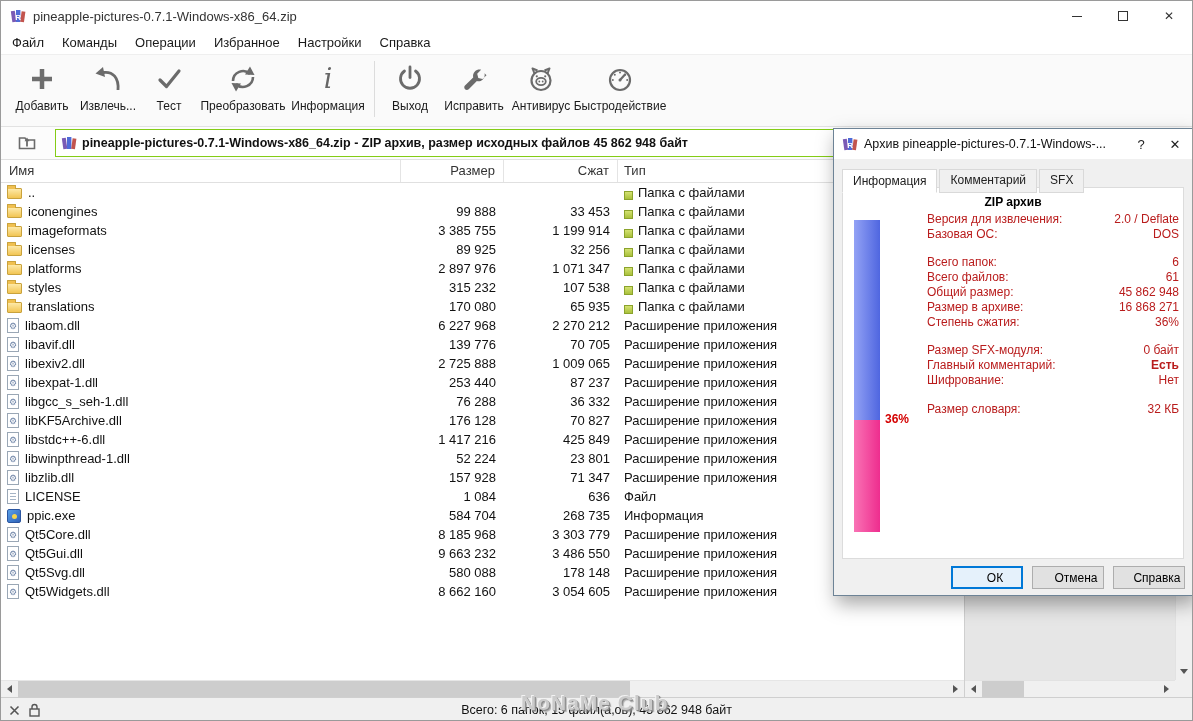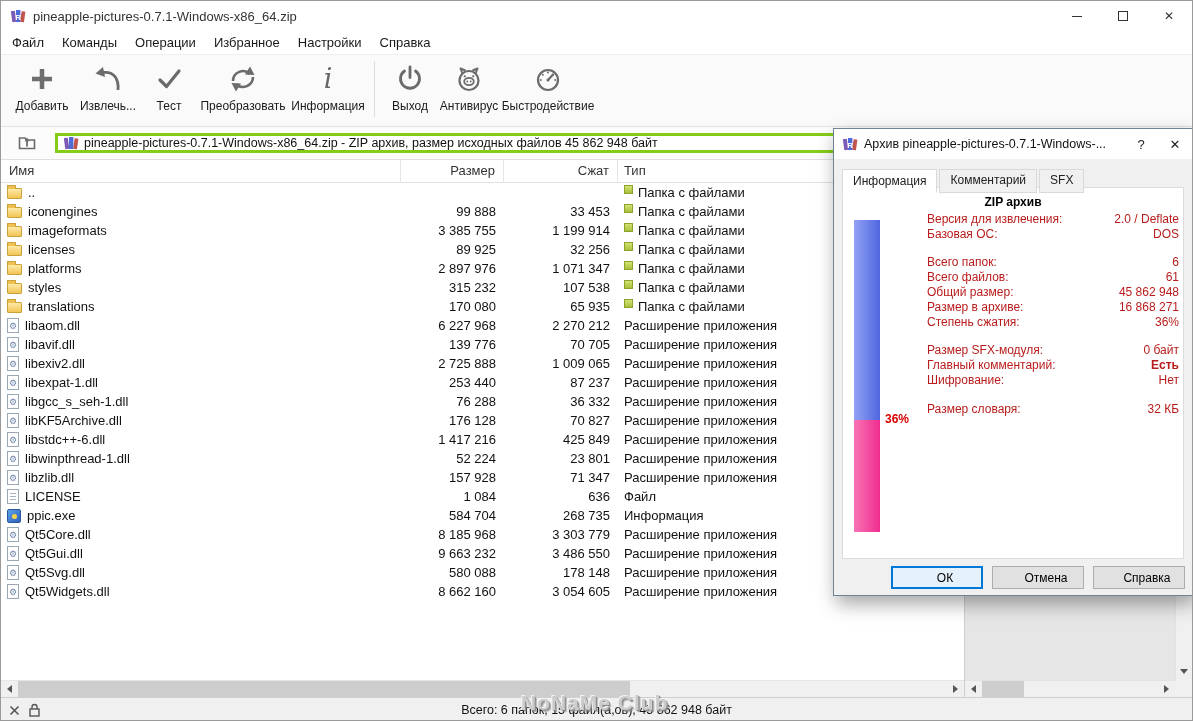--- a/index.html
+++ b/index.html
@@ -210,6 +210,14 @@
       </span>
       <span class="tlabel">Выход</span>
     </div>
+    <div class="tbtn tb-repair">
+      <span class="ticon">
+        <svg width="30" height="30" viewBox="0 0 30 30">
+            <path fill="#6b6b6b" d="M25.5 9.2c.6 2.1 0 4.5-1.7 6.2-1.6 1.6-3.8 2.2-5.9 1.7l-8.2 8.2c-1 1-2.7 1-3.7 0s-1-2.7 0-3.7l8.2-8.2c-.5-2.1.1-4.3 1.7-5.9 1.7-1.7 4.1-2.3 6.2-1.7l-3.9 3.9 1.1 4.3 4.3 1.1 3.9-3.9z"></path>
+          </svg>
+      </span>
+      <span class="tlabel">Исправить</span>
+    </div>
     <div class="tbtn tb-av">
       <span class="ticon">
         <svg width="30" height="30" viewBox="0 0 30 30">

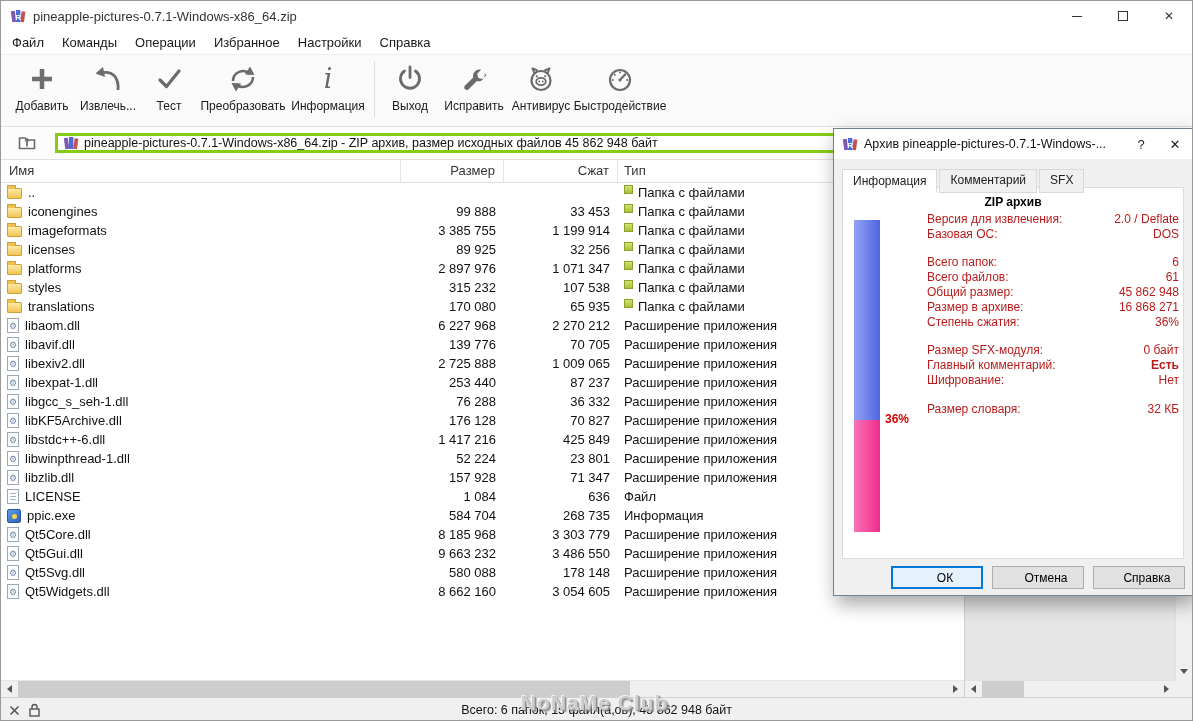--- a/index.html
+++ b/index.html
@@ -31,7 +31,7 @@
   
   .addressrow { height:33px; display:flex; align-items:center; background:#fcfcfc; border-bottom:1px solid #e0e0e0; padding-left:6px; }
   .upbtn { width:40px; height:27px; display:flex; align-items:center; justify-content:center; background:transparent; border:none; }
-  .combo { width:900px; height:20px; border:3px solid #84cc16; background:#fff; display:flex; align-items:center; padding-left:5px; margin-left:8px; }
+  .combo { width:900px; height:28px; border:1px solid #84cc16; background:#fff; display:flex; align-items:center; padding-left:5px; margin-left:8px;font-weight:bold; }
   .combo-icon { flex:none; display:flex; margin-right:5px; }
   .combo-text { font-size:12.5px; color:#111; white-space:nowrap; overflow:hidden; flex:1; }
   .combo-arrow { width:18px; height:22px; display:flex; align-items:center; justify-content:center; flex:none; }

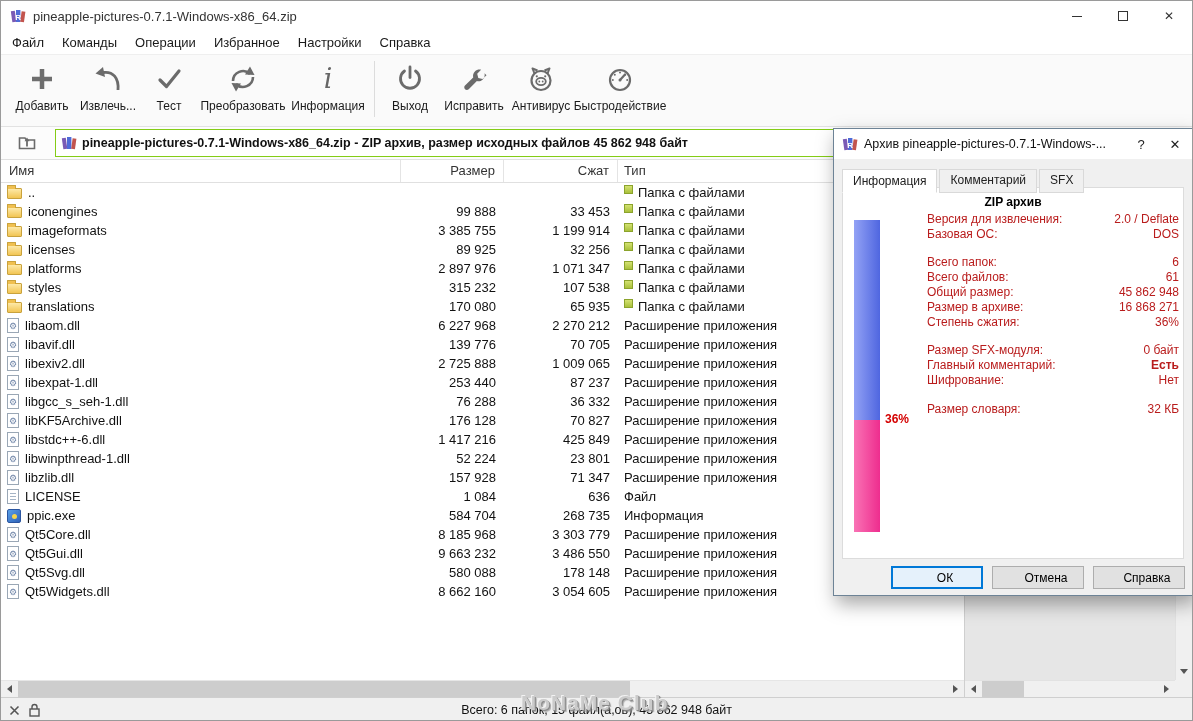--- a/index.html
+++ b/index.html
@@ -49,7 +49,7 @@
   .lbody { flex:1; overflow:hidden; }
   .lrow { display:flex; height:19px; align-items:center; font-size:13px; color:#111; }
   .lrow .c-name { display:flex; align-items:center; padding-left:6px; overflow:hidden; white-space:nowrap; }
-  .lrow .c-type { display:flex; align-items:flex-start; overflow:hidden; white-space:nowrap; }
+  .lrow .c-type { display:flex; align-items:flex-end; overflow:hidden; white-space:nowrap; }
   .fname { white-space:nowrap; }
 
   

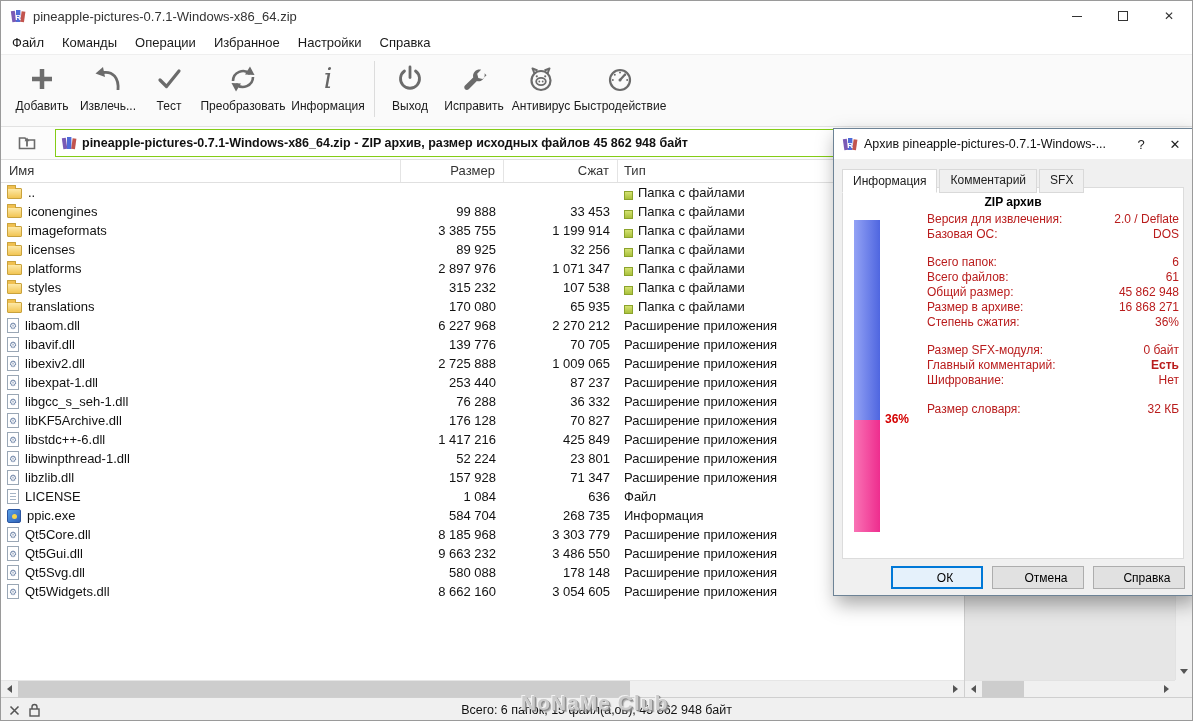--- a/index.html
+++ b/index.html
@@ -111,7 +111,7 @@
   .inforow.gap2 { margin-top:14px; }
   .inforow.bold .ival { font-weight:bold; }
   .dbuttons { position:absolute; right:7px; bottom:6px; display:flex; gap:9px; }
-  .dbtn2 { width:92px; height:23px; background:#e1e1e1; border:1px solid #adadad; font-size:12px; color:#000; font-family:inherit;padding-left:16px; }
+  .dbtn2 { width:72px; height:23px; background:#e1e1e1; border:1px solid #adadad; font-size:12px; color:#000; font-family:inherit;padding-left:16px; }
   .dbtn2.primary { background:#e5f1fb; border:2px solid #0078d7; }
 </style>
 </head>

